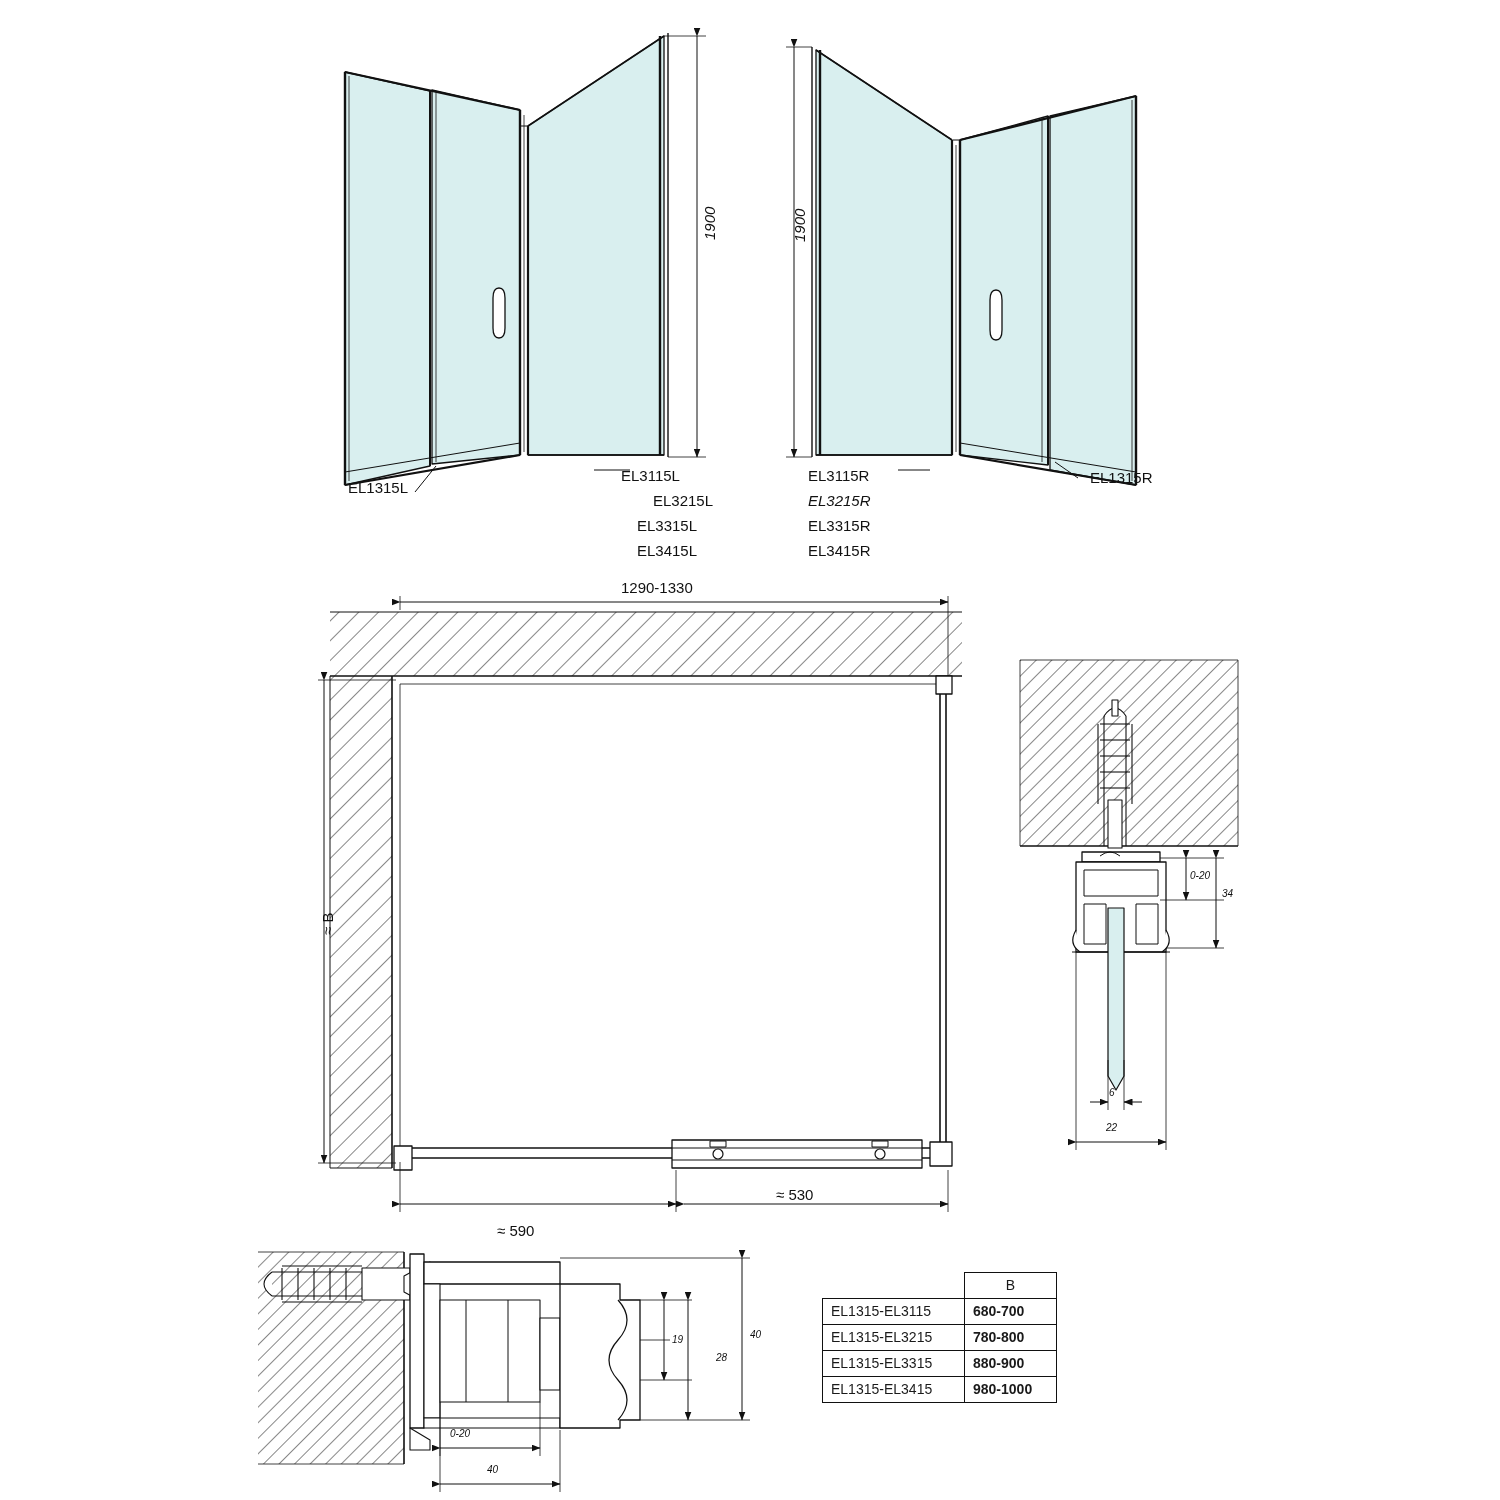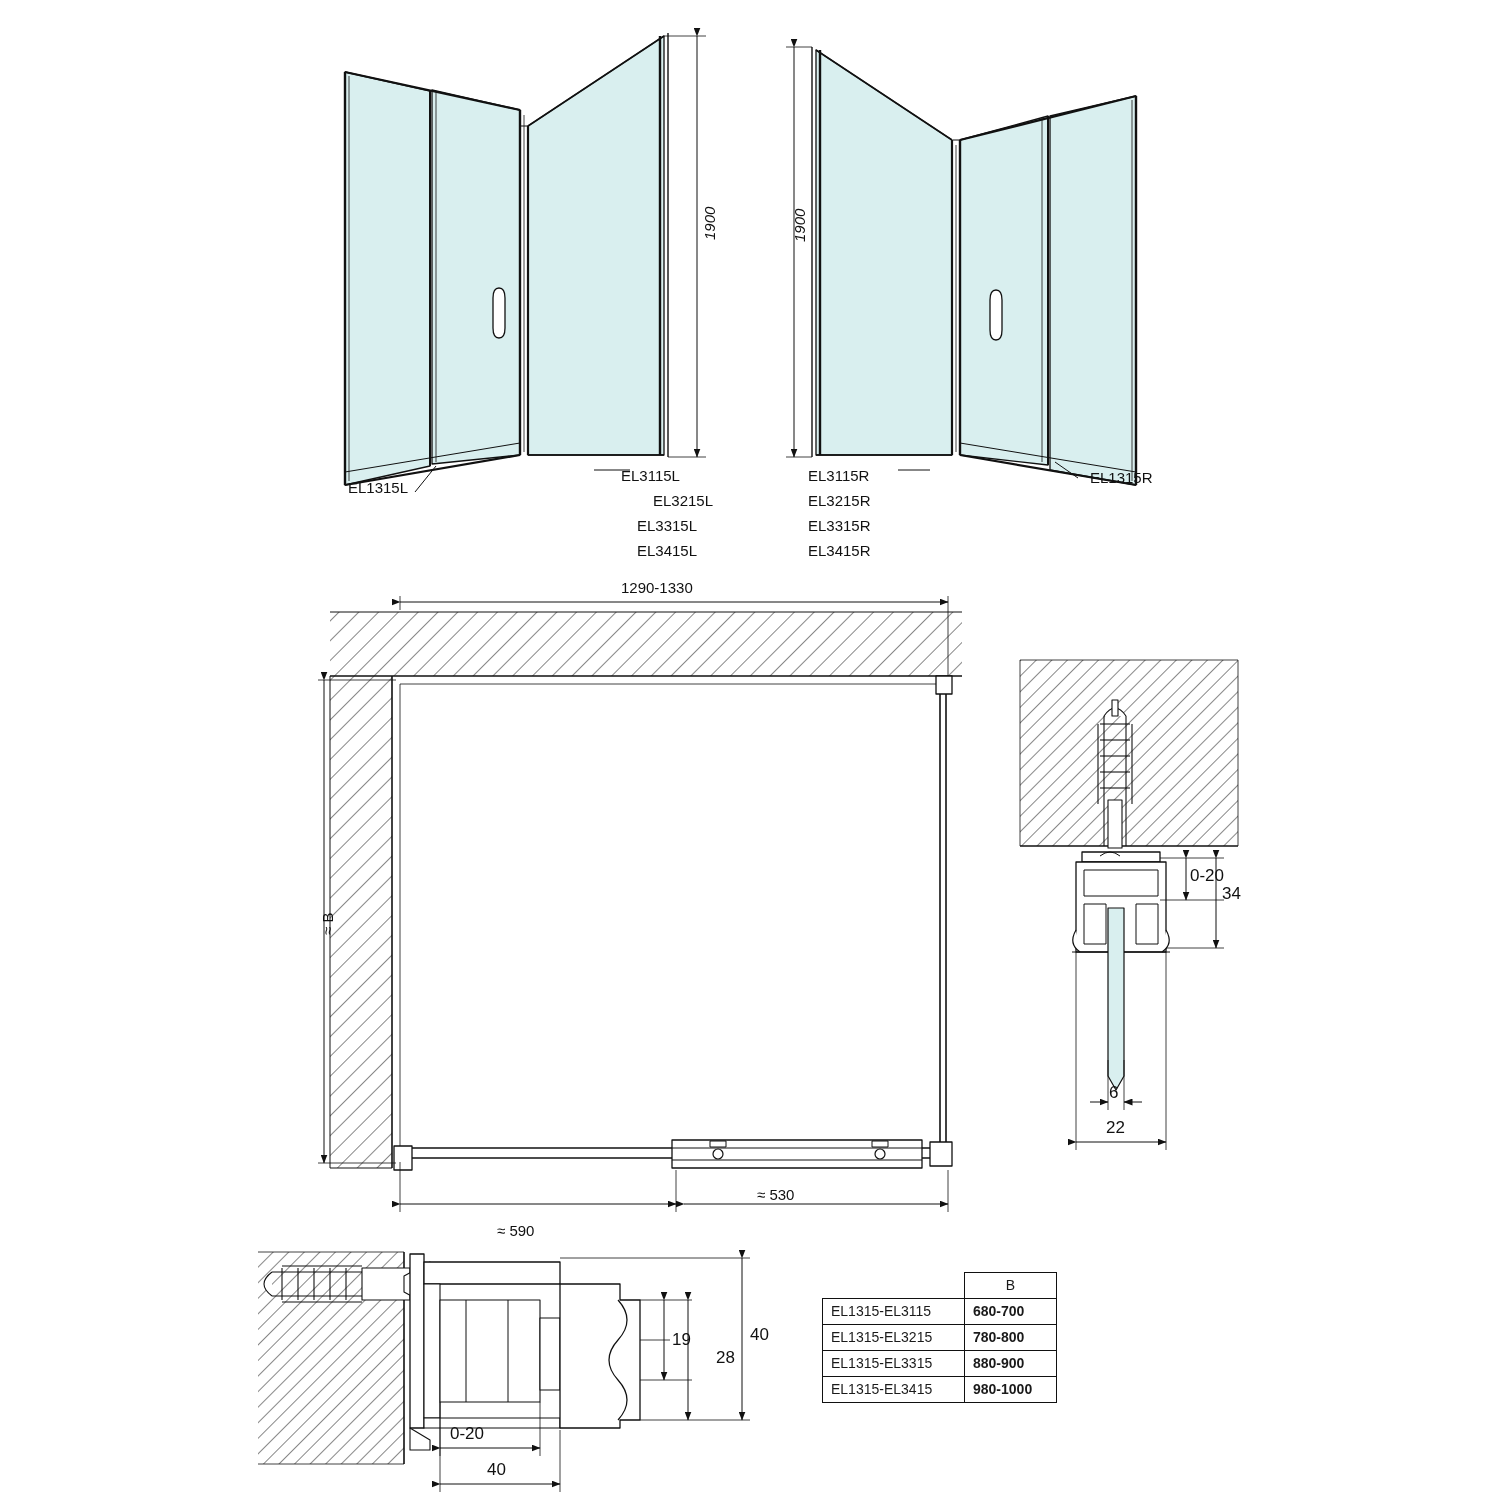--- a/index.html
+++ b/index.html
@@ -285,7 +285,7 @@
 
   <div class="lbl vert ital" style="left:790px; top:242px;">1900</div>
   <div class="lbl" style="left:808px; top:466px;">EL3115R</div>
-  <div class="lbl" style="left:808px; top:491px;">EL3215R</div>
+  <div class="lbl" style="left:808px; top:491px;font-style:italic;">EL3215R</div>
   <div class="lbl" style="left:808px; top:516px;">EL3315R</div>
   <div class="lbl" style="left:808px; top:541px;">EL3415R</div>
   <div class="lbl" style="left:1090px; top:468px;">EL1315R</div>

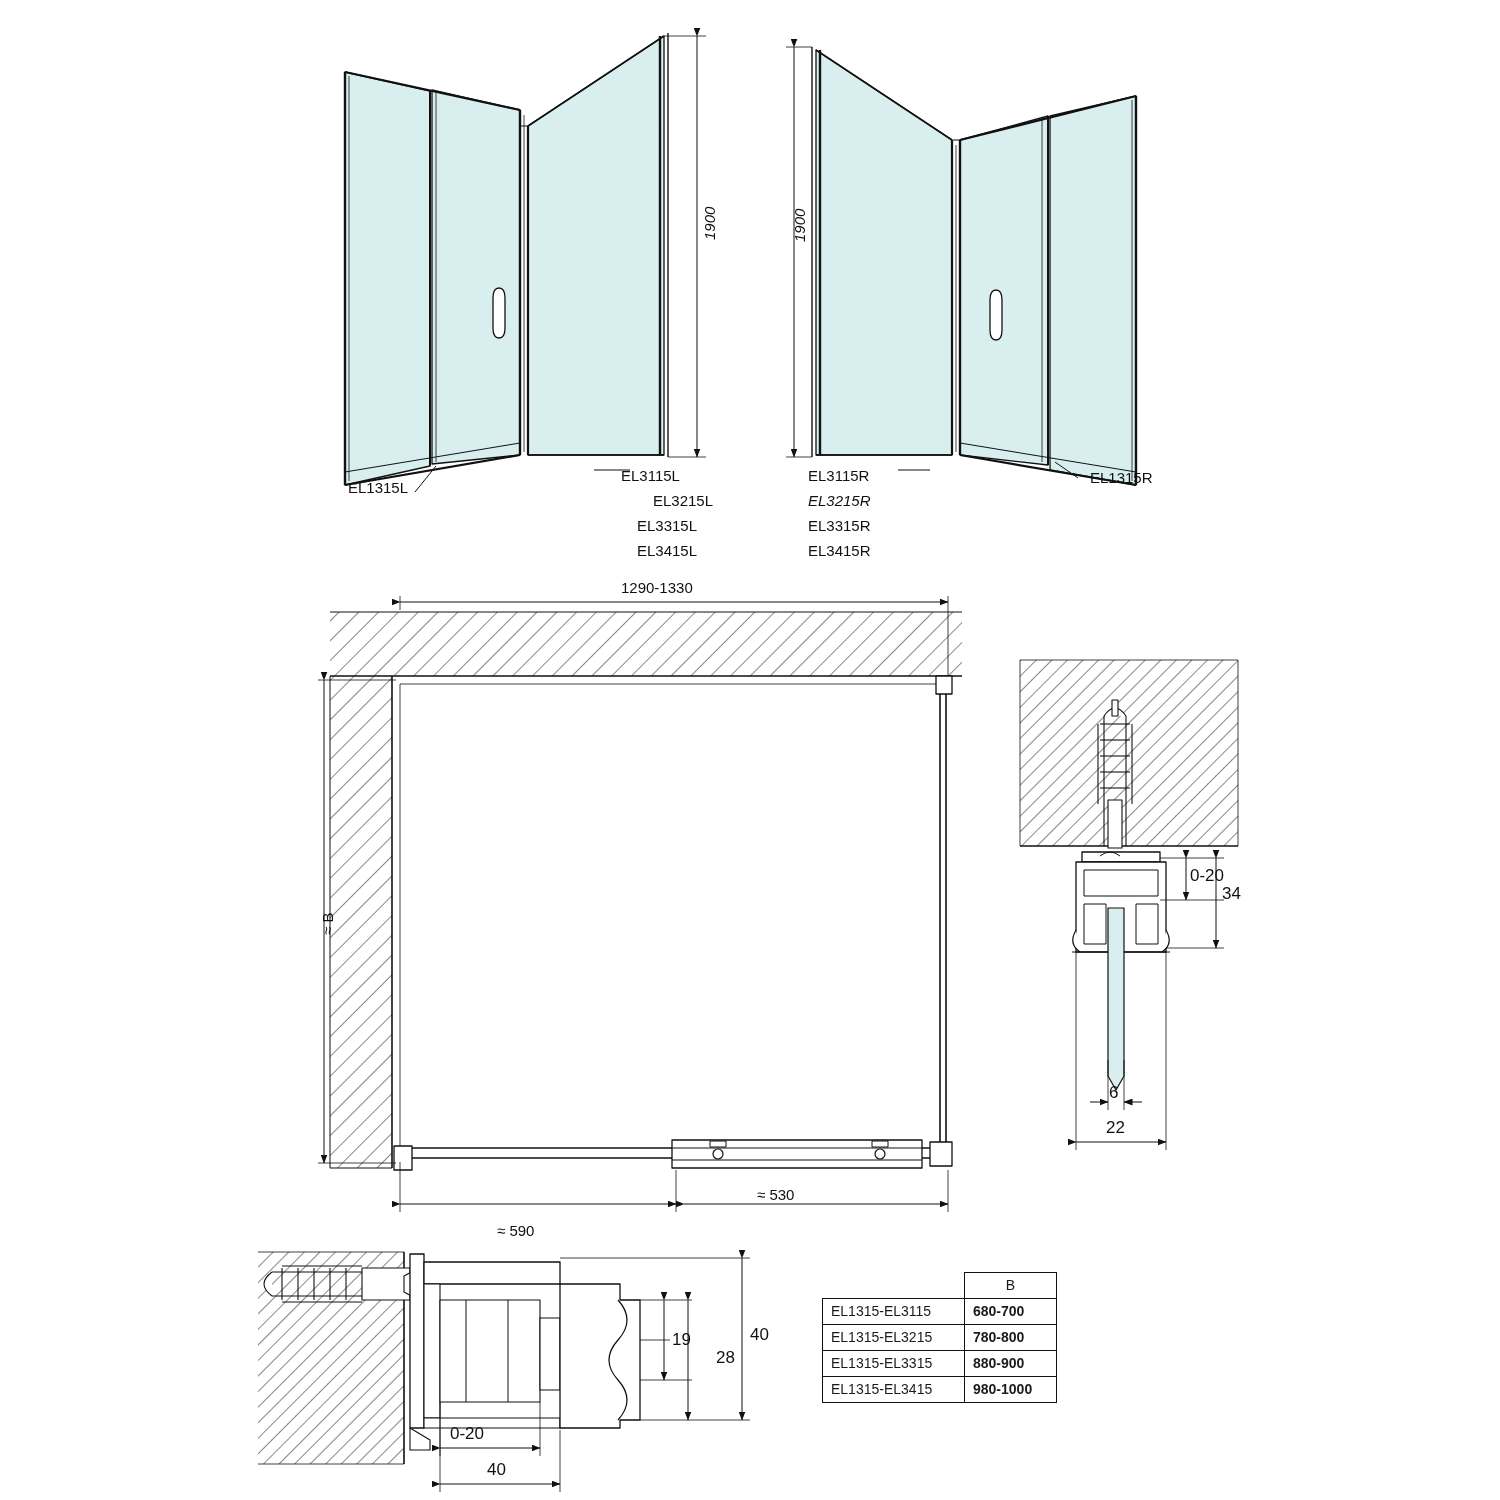--- a/index.html
+++ b/index.html
@@ -23,7 +23,7 @@
     white-space: nowrap;
     color: #111;
   }
-  .lbl.small { font-size: 17px; }
+  .lbl.small { font-size: 10px; font-style: italic; }
   .lbl.vert {
     transform-origin: 0 0;
     transform: rotate(-90deg);

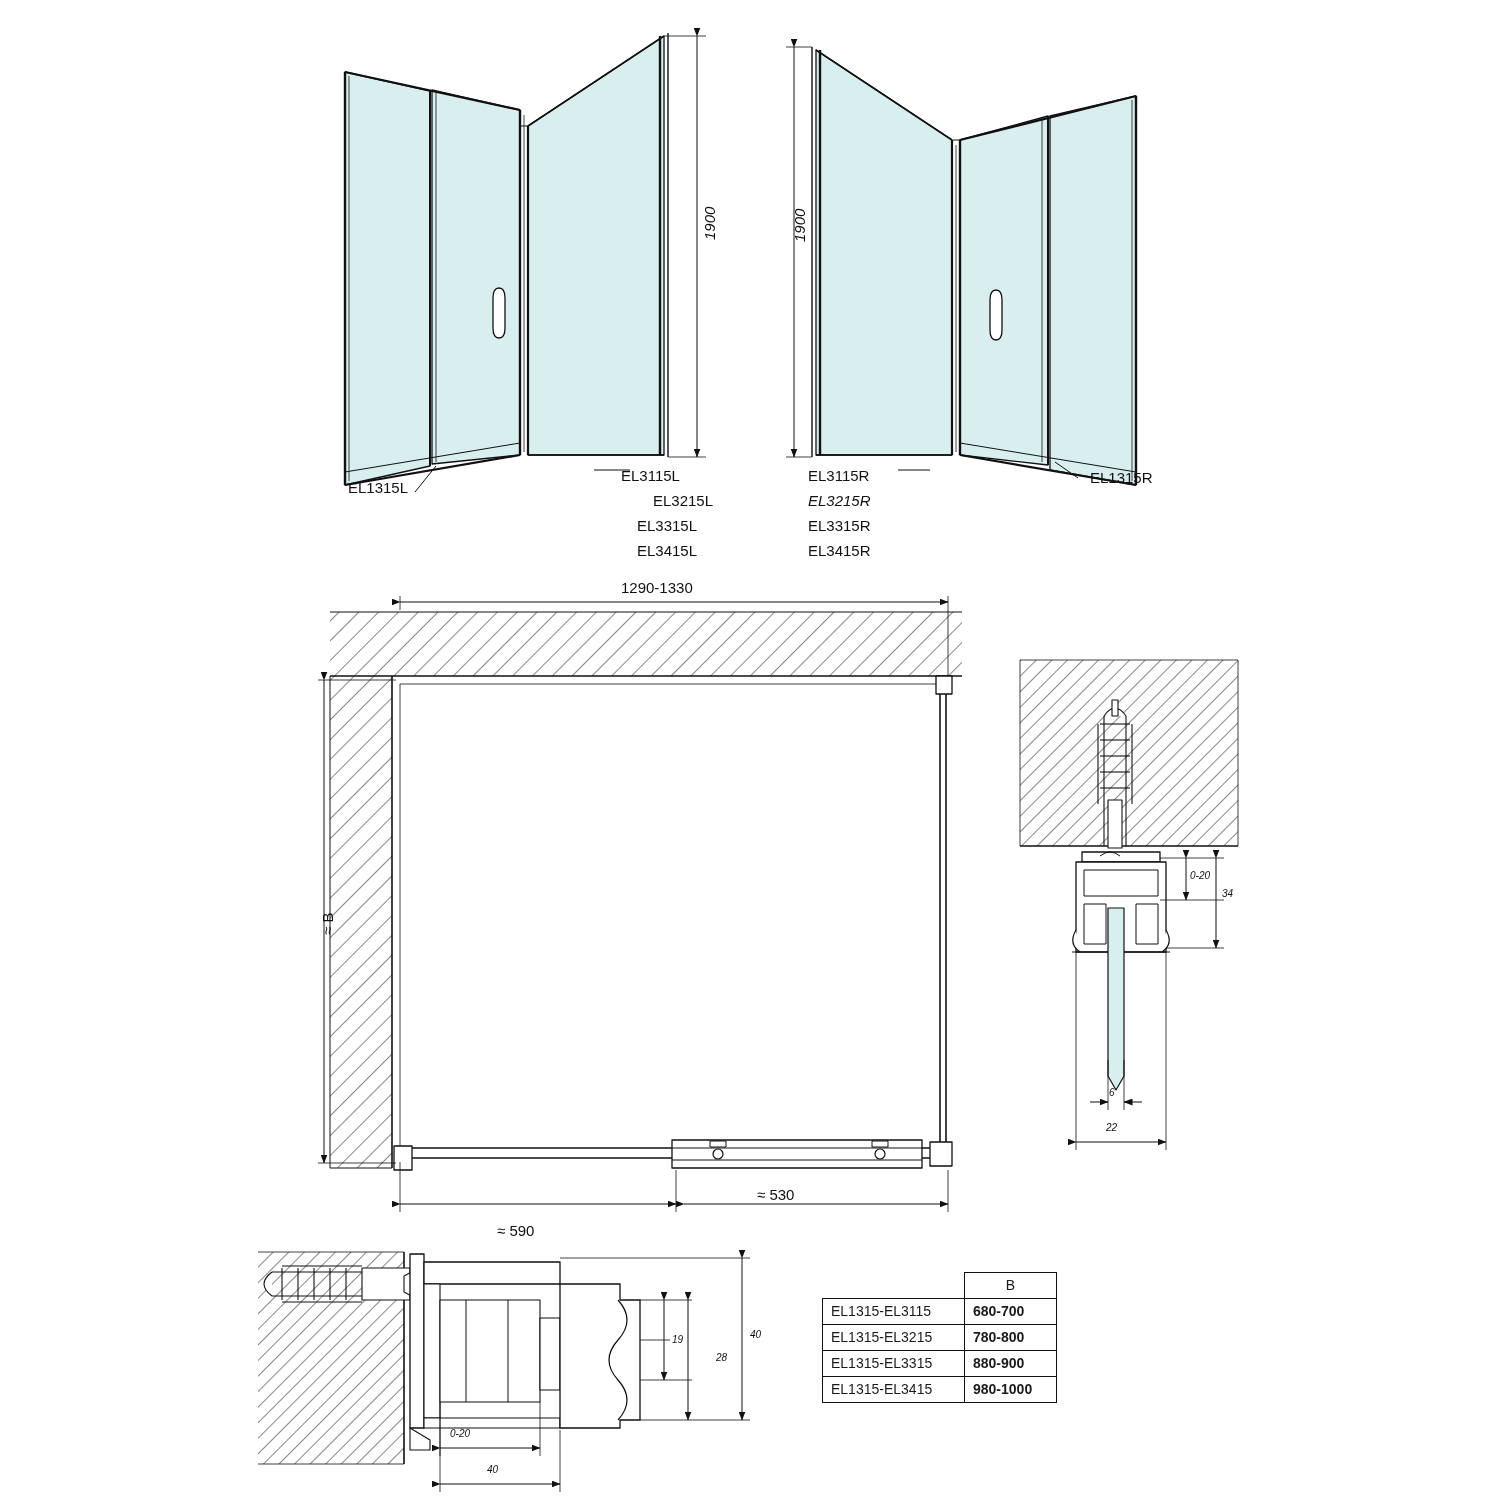--- a/index.html
+++ b/index.html
@@ -293,7 +293,7 @@
   <div class="lbl" style="left:621px; top:578px;">1290-1330</div>
   <div class="lbl vert" style="left:318px; top:935px;">≈ B</div>
   <div class="lbl" style="left:497px; top:1221px;">≈ 590</div>
-  <div class="lbl" style="left:757px; top:1185px;">≈ 530</div>
+  <div class="lbl" style="left:776px; top:1185px;">≈ 530</div>
 
   <div class="lbl small" style="left:1190px; top:866px;">0-20</div>
   <div class="lbl small" style="left:1222px; top:884px;">34</div>

